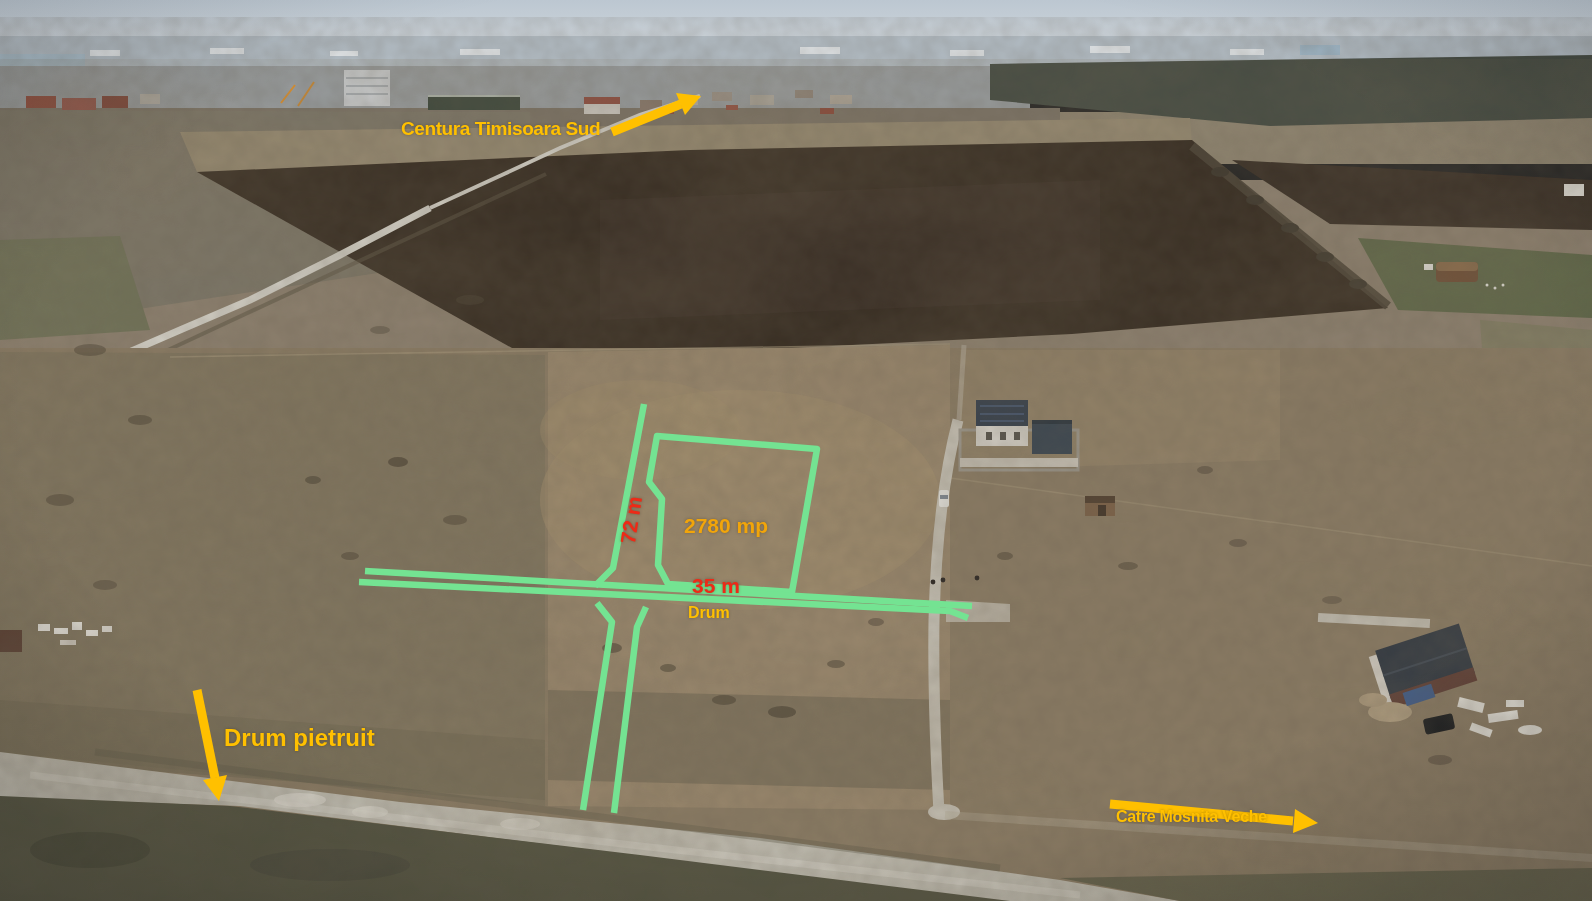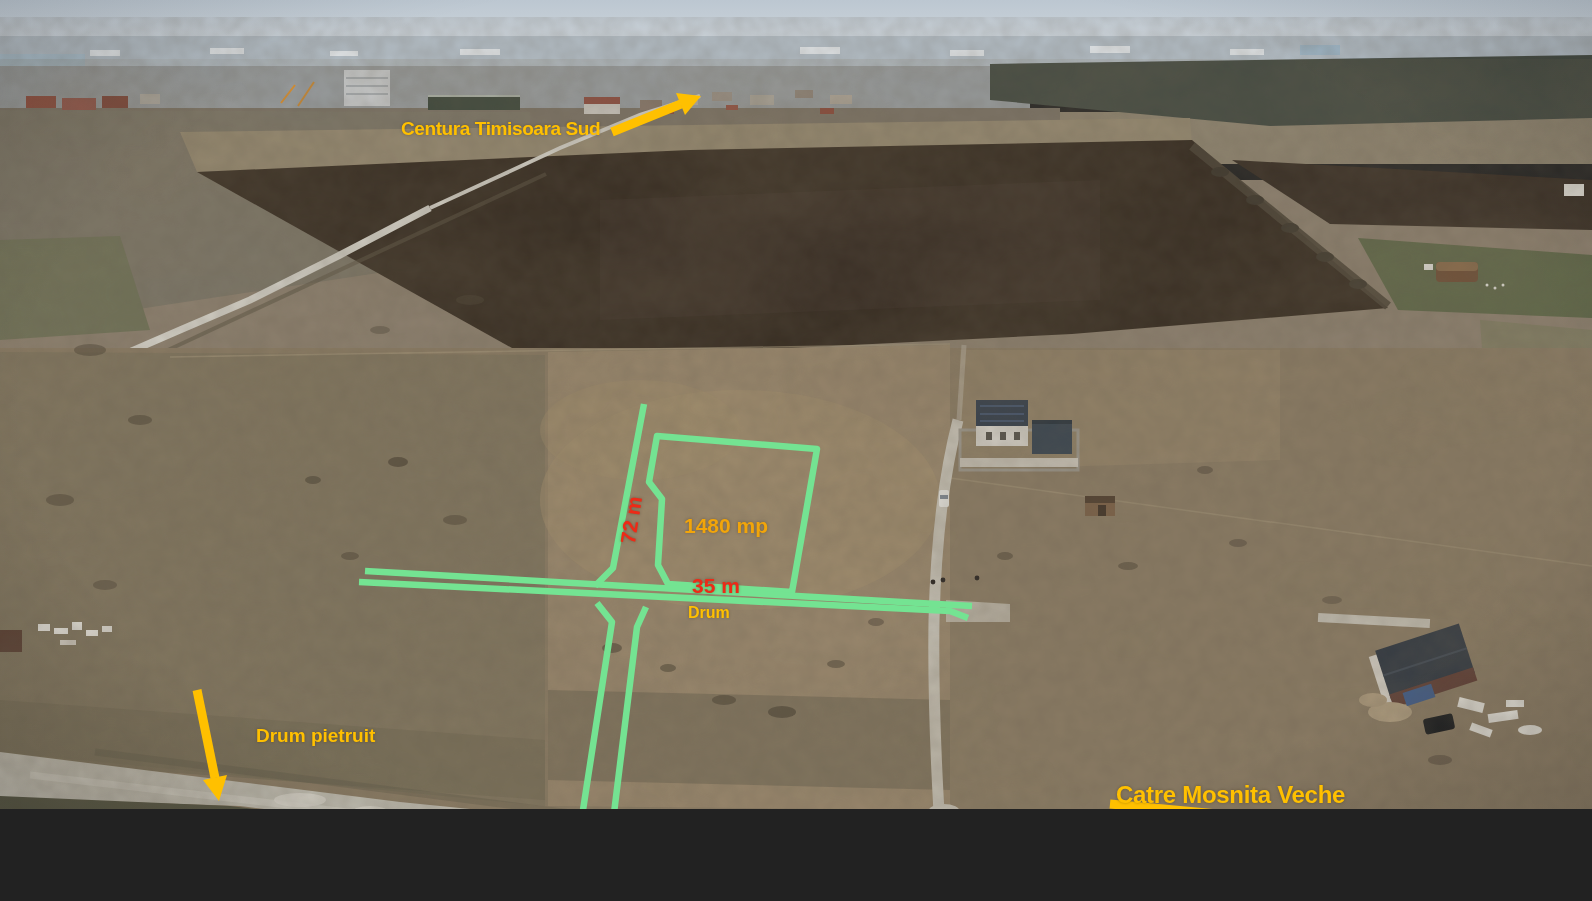--- a/index.html
+++ b/index.html
@@ -3,7 +3,7 @@
 <meta charset="utf-8">
 <style>
   html,body{margin:0;padding:0;background:#222;}
-  .stage{position:relative;width:1592px;height:809px;overflow:hidden;font-family:"Liberation Sans",sans-serif;}
+  .stage{position:relative;width:1592px;height:901px;overflow:hidden;font-family:"Liberation Sans",sans-serif;}
   .stage svg{position:absolute;left:0;top:0;}
   .lbl{position:absolute;font-weight:bold;white-space:nowrap;line-height:1;
        font-family:"Liberation Sans",sans-serif;text-shadow:0 0 3px rgba(40,30,10,.35);}

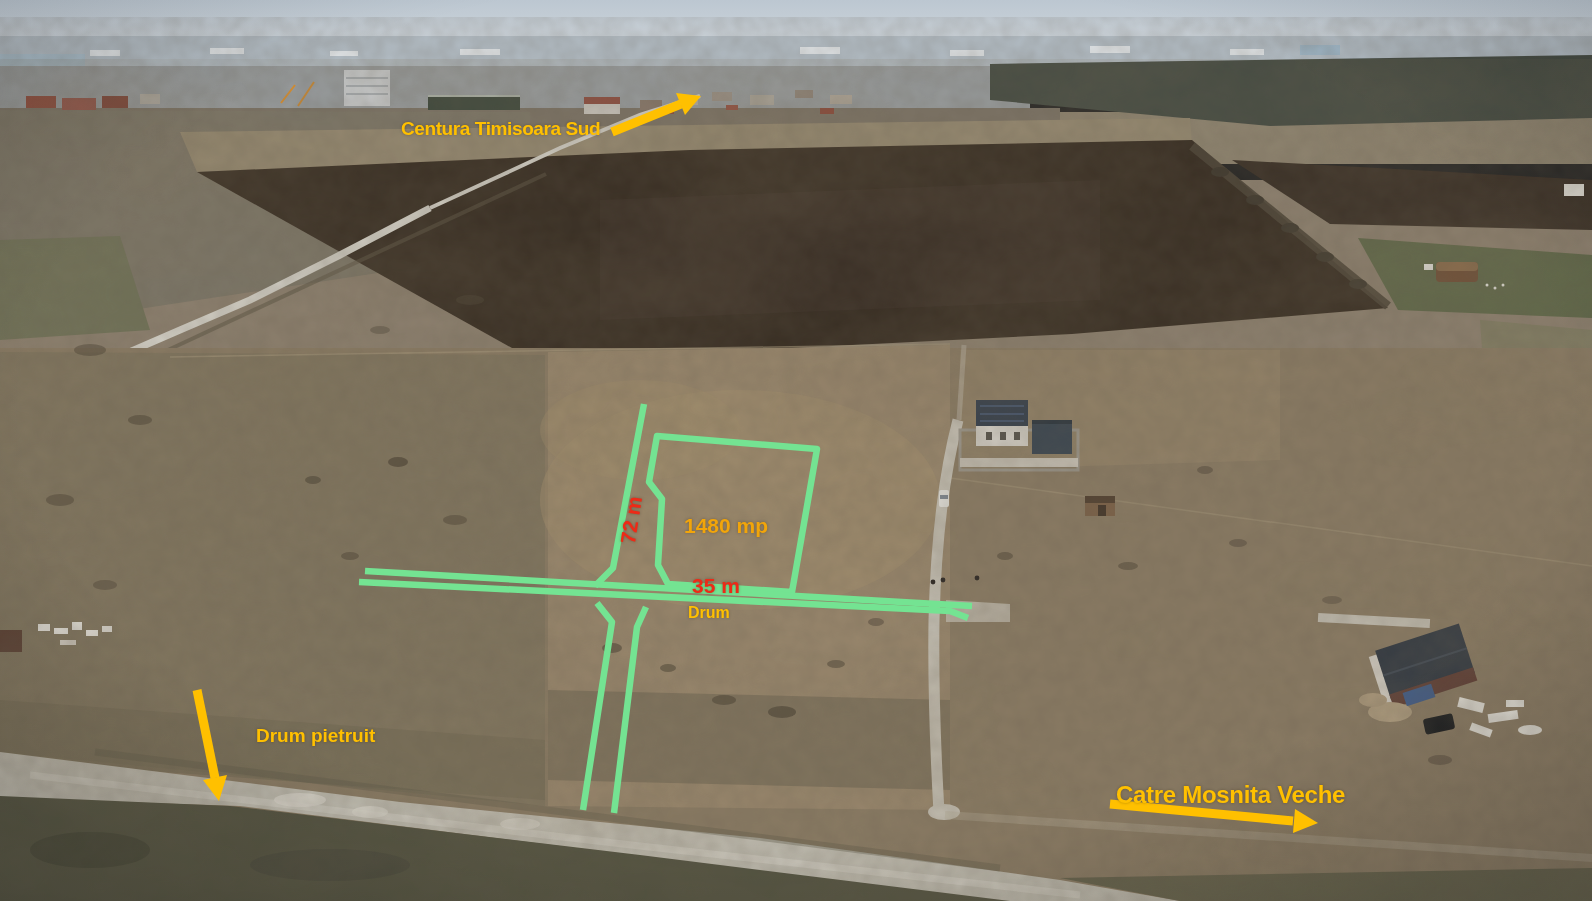--- a/index.html
+++ b/index.html
@@ -286,7 +286,7 @@
 
 <div class="lbl red" style="left:617px;top:542px;font-size:21px;transform:rotate(-81deg);transform-origin:0 0;">72 m</div>
 
-<div class="lbl orange" style="left:684px;top:515px;font-size:21px;">1480 mp</div>
+<div class="lbl orange" style="left:684px;top:515px;font-size:21px;">2780 mp</div>
 
 <div class="lbl red" style="left:692px;top:575px;font-size:21px;text-align:right;">35 m</div>
 

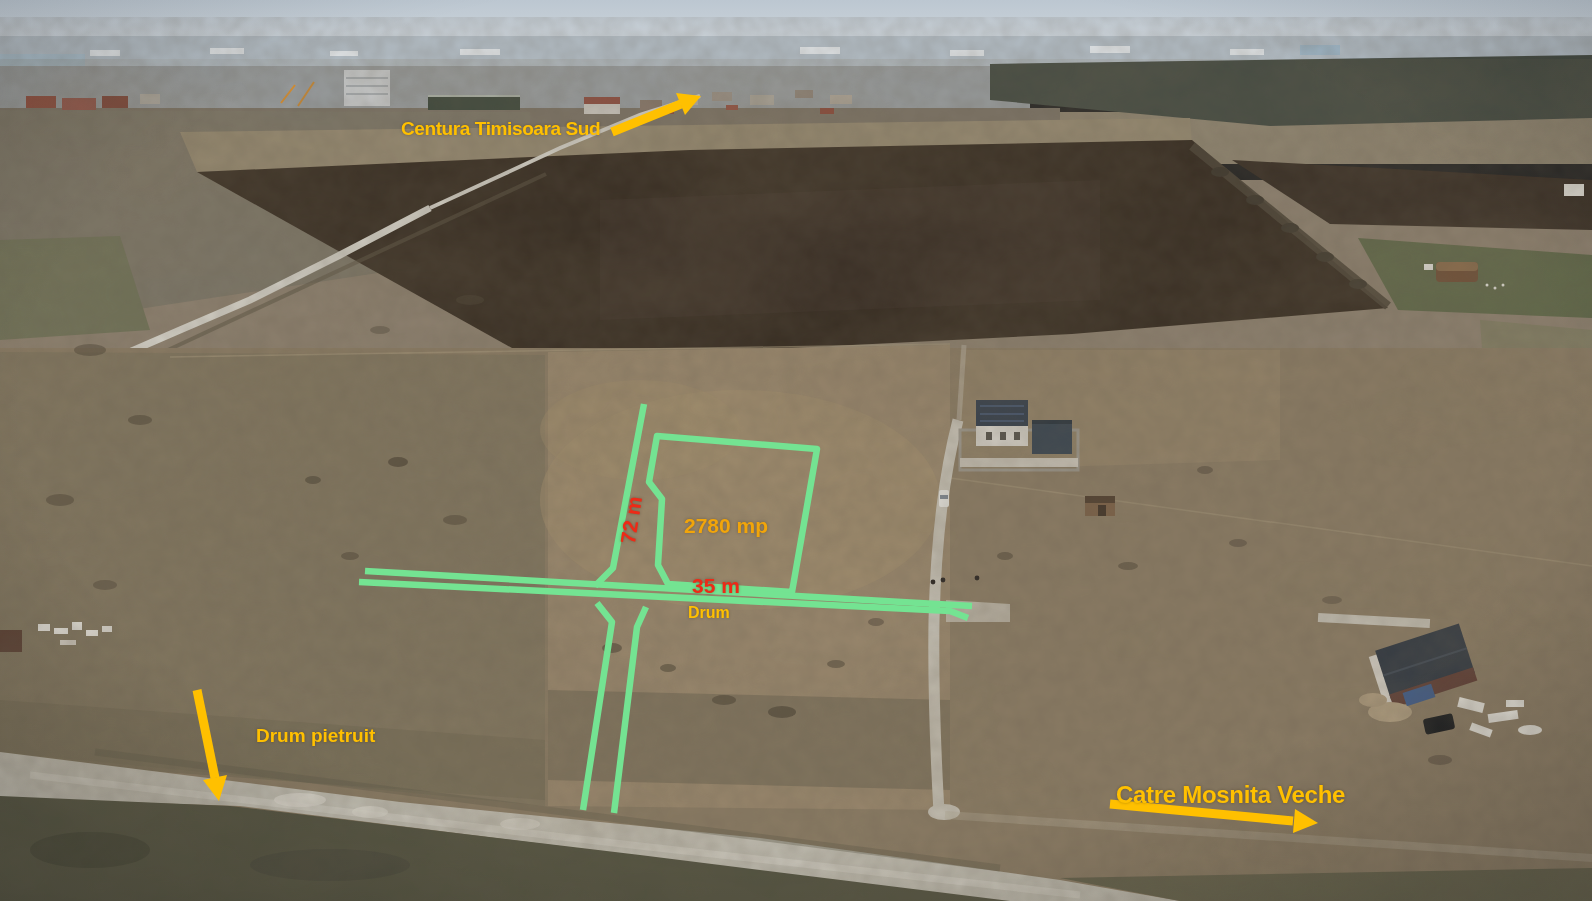--- a/index.html
+++ b/index.html
@@ -292,7 +292,7 @@
 
 <div class="lbl gold" style="left:688px;top:605px;font-size:16px;">Drum</div>
 
-<div class="lbl gold" style="left:224px;top:726px;font-size:19px;margin-left:32px;">Drum pietruit</div>
+<div class="lbl gold" style="left:224px;top:726px;font-size:24px;">Drum pietruit</div>
 
 <div class="lbl gold" style="left:1116px;top:783px;font-size:24px;letter-spacing:-0.3px;">Catre Mosnita Veche</div>
 </div>

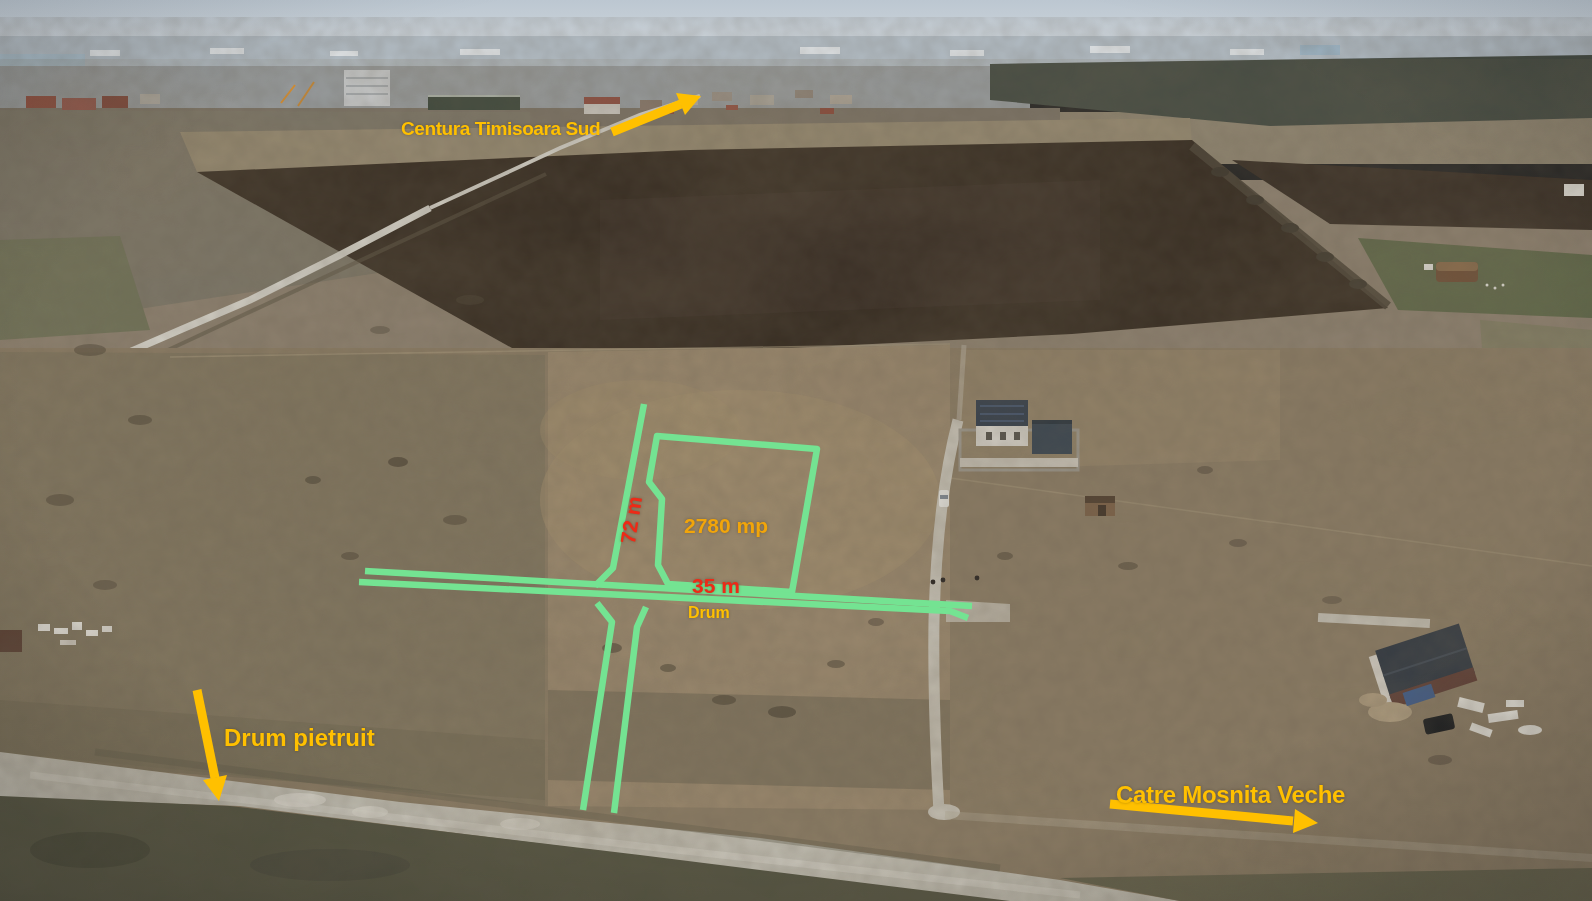--- a/index.html
+++ b/index.html
@@ -294,7 +294,7 @@
 
 <div class="lbl gold" style="left:224px;top:726px;font-size:24px;">Drum pietruit</div>
 
-<div class="lbl gold" style="left:1116px;top:783px;font-size:24px;letter-spacing:-0.3px;">Catre Mosnita Veche</div>
+<div class="lbl gold" style="left:1116px;top:809px;font-size:16px;letter-spacing:-0.3px;">Catre Mosnita Veche</div>
 </div>
 
 </body></html>

